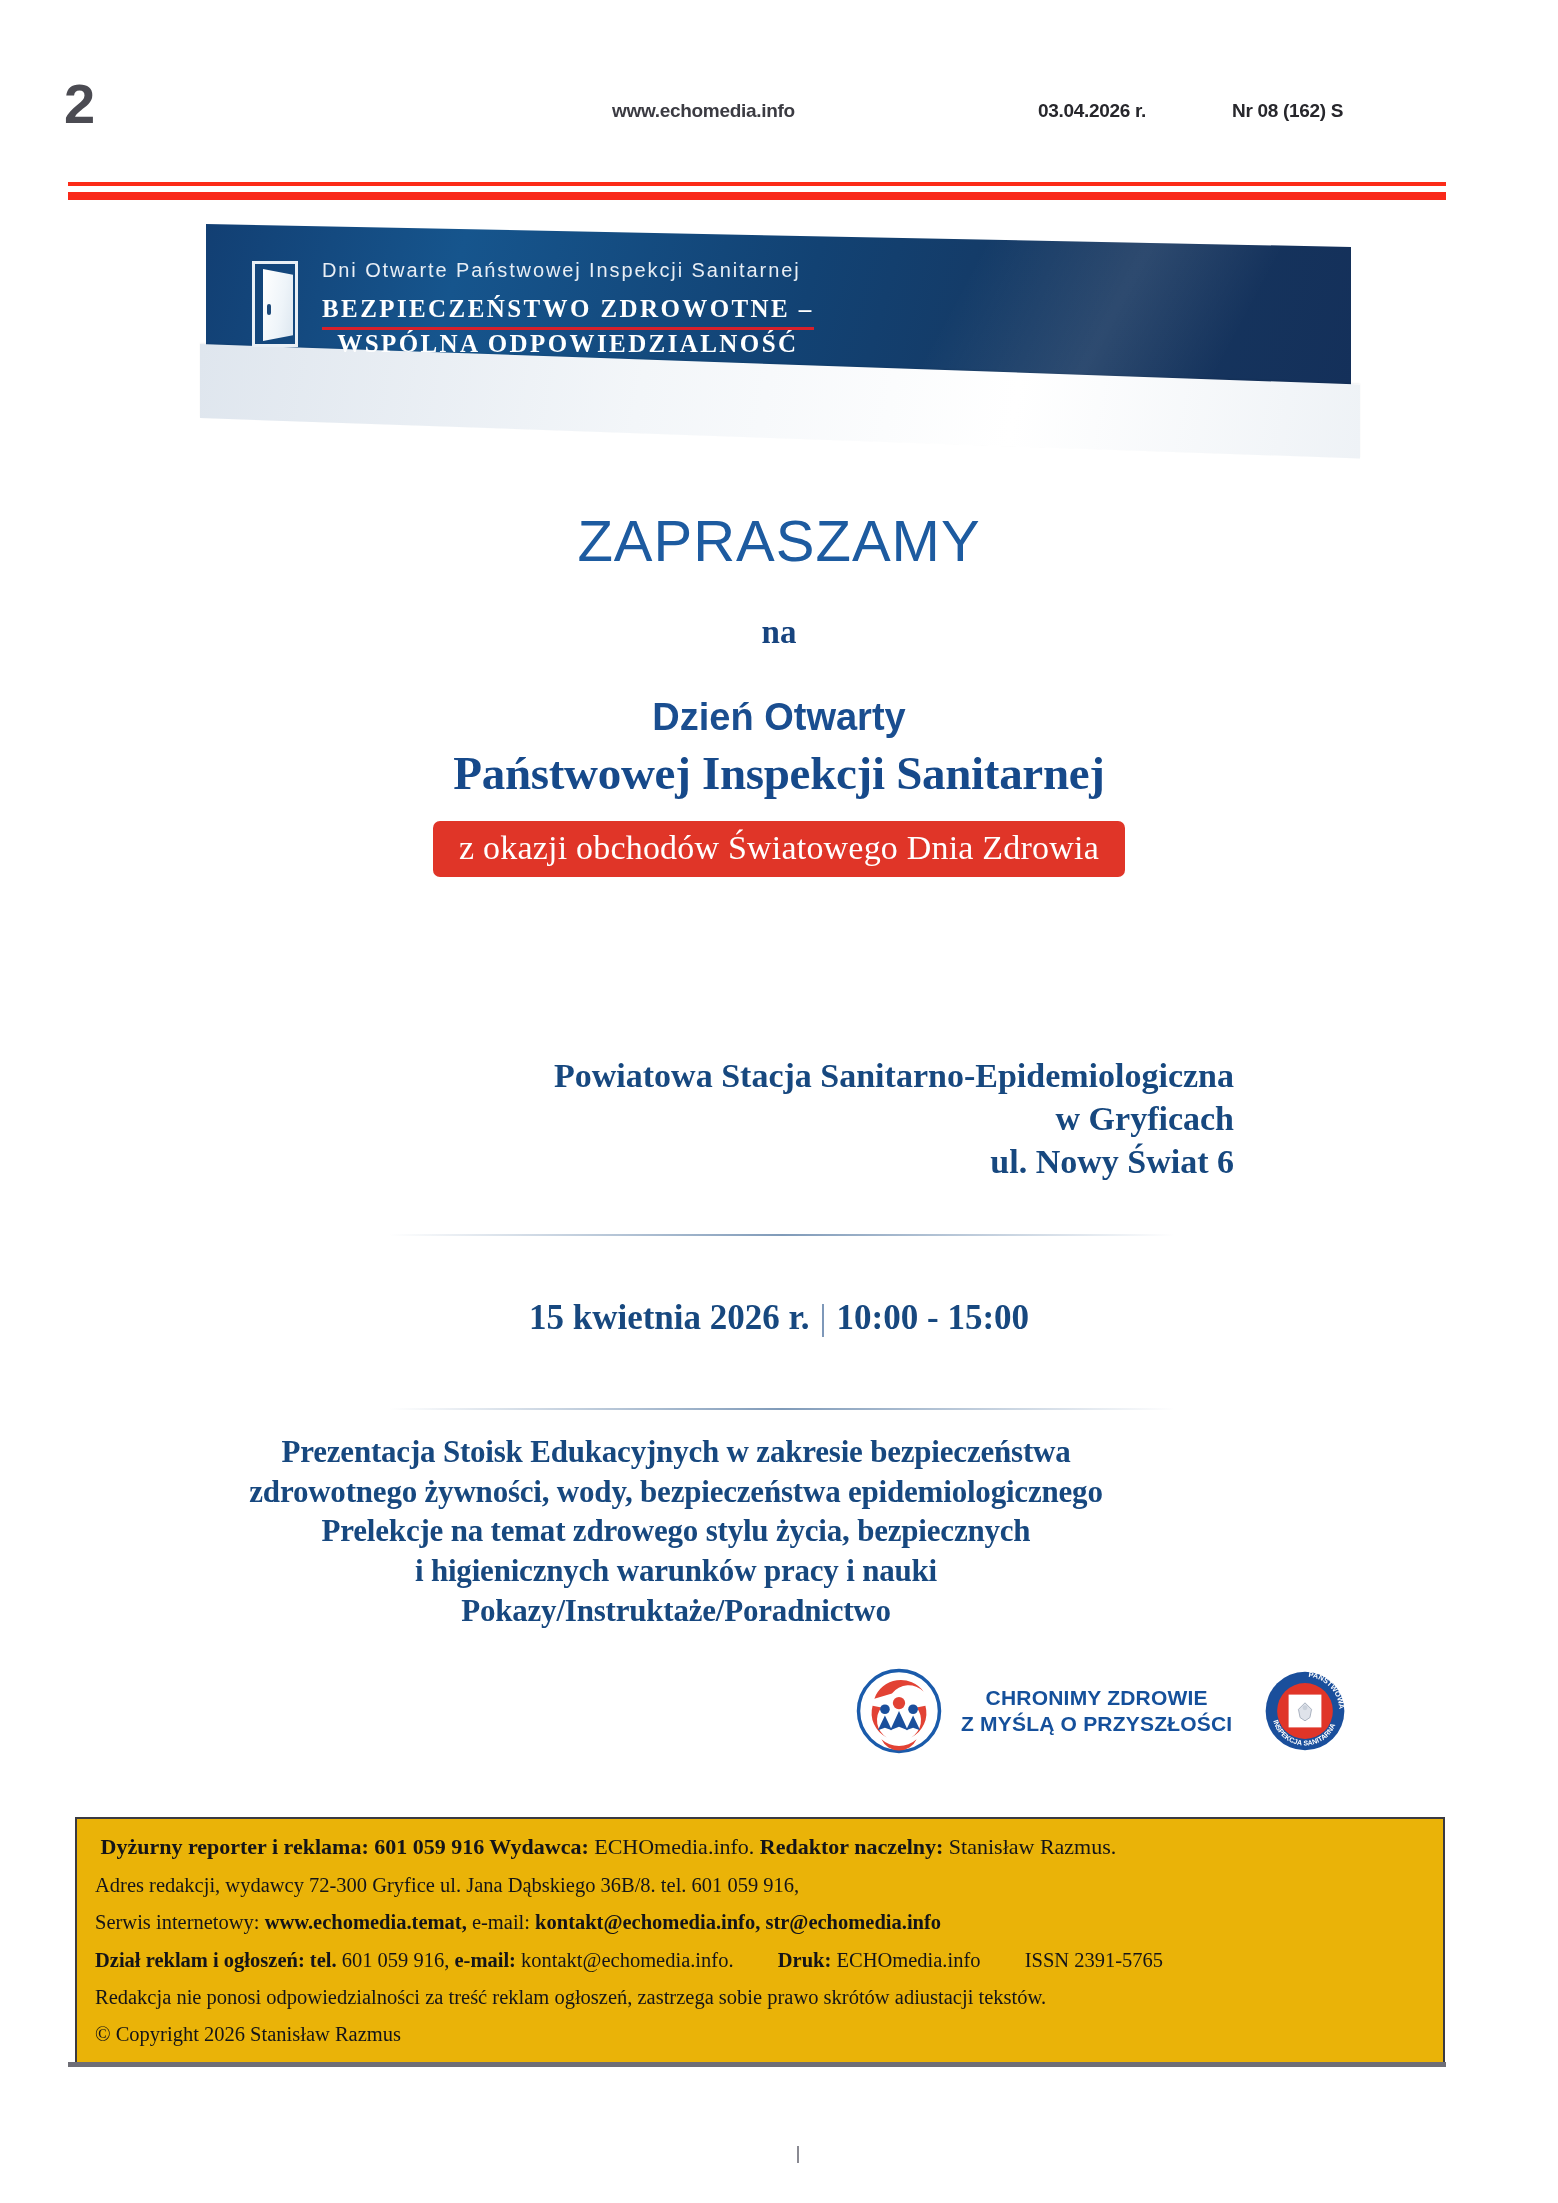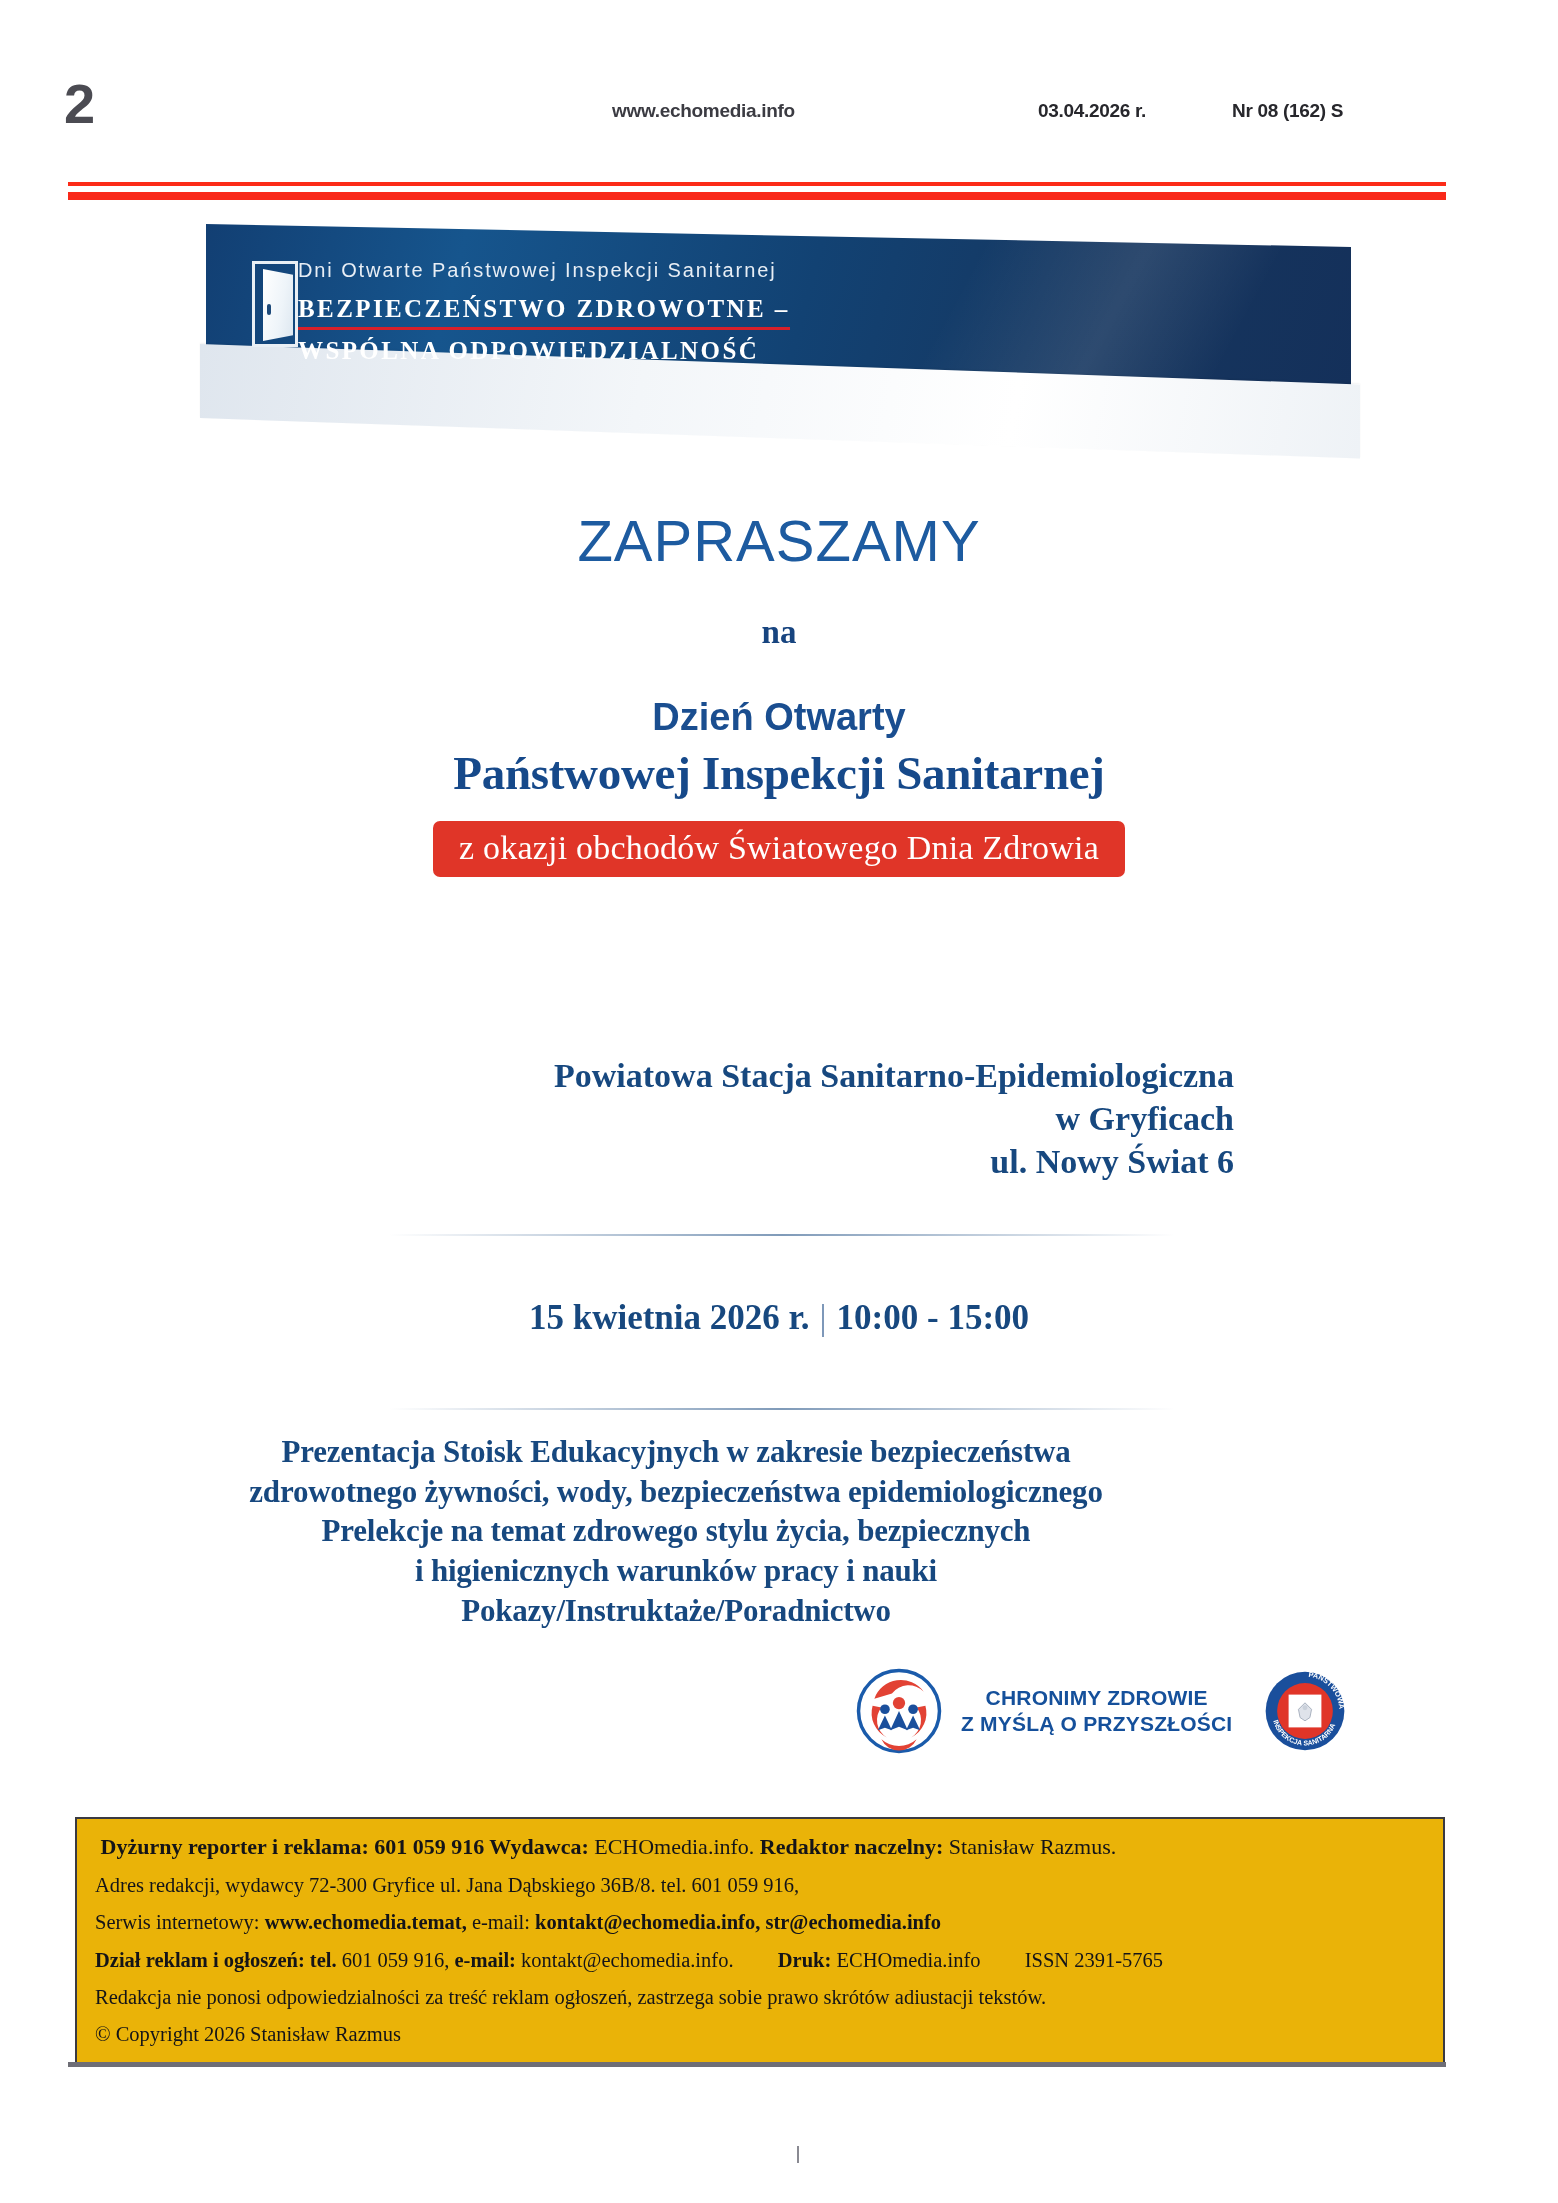--- a/index.html
+++ b/index.html
@@ -136,6 +136,7 @@
     top: 34px;
     display: flex;
     align-items: flex-start;
+    gap: 24px;
     z-index: 4;
   }
   .door-icon {

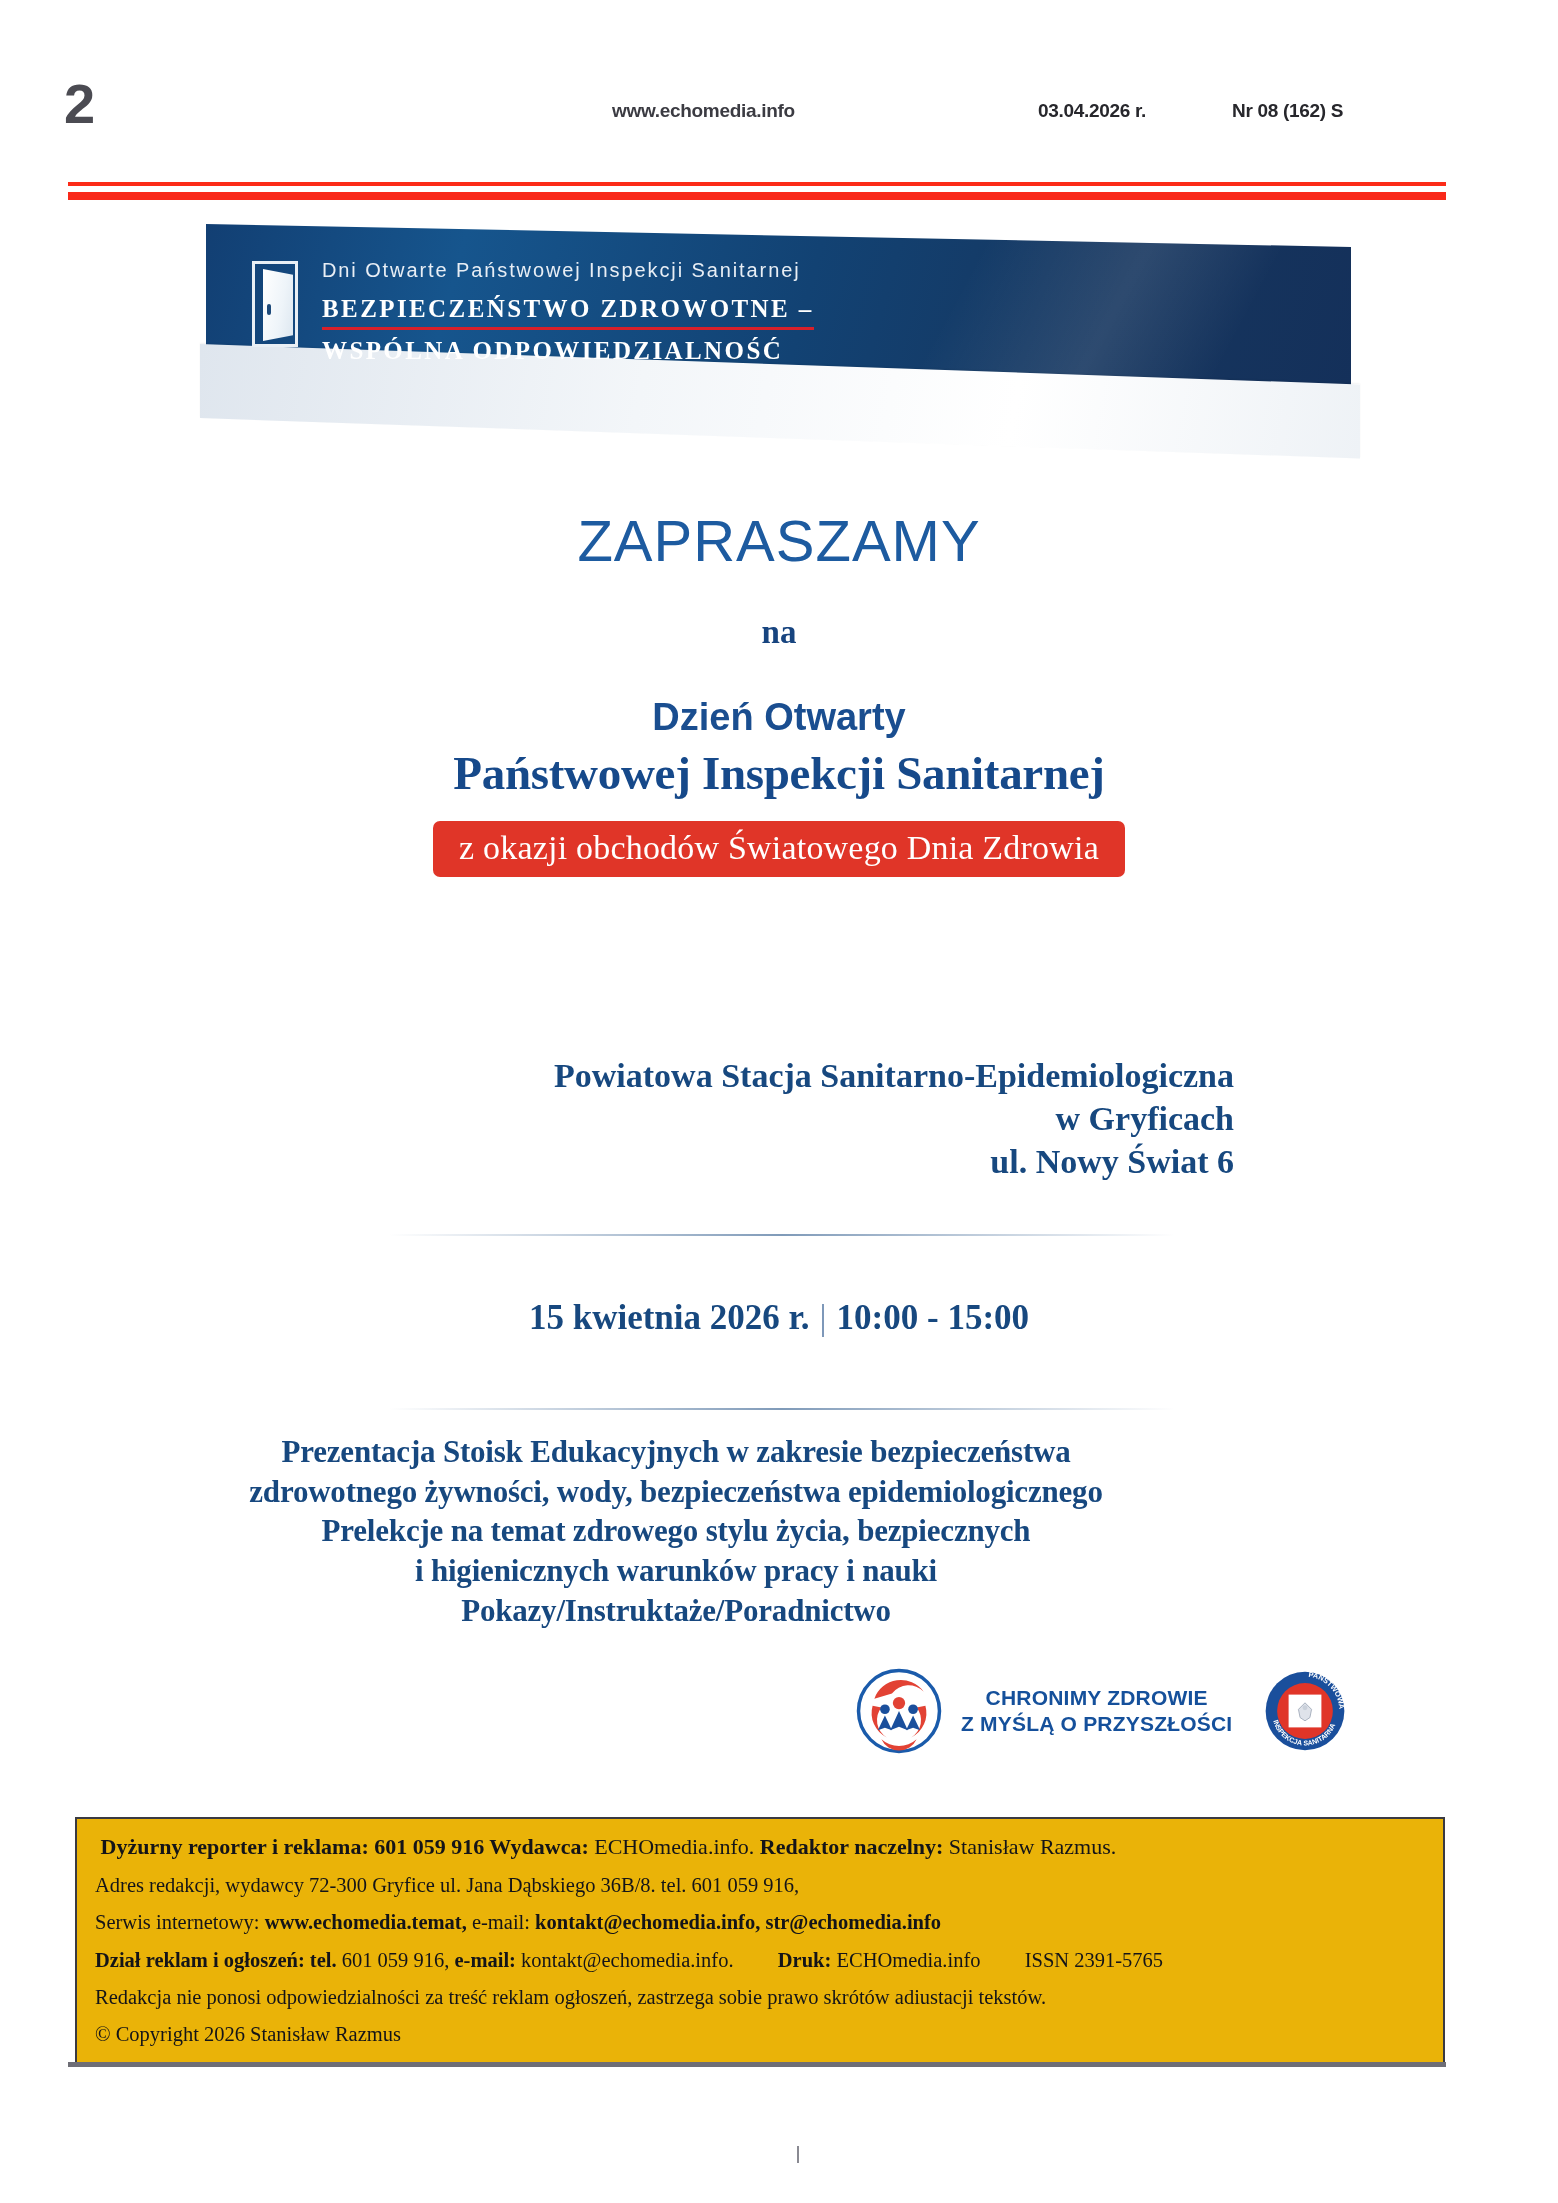--- a/index.html
+++ b/index.html
@@ -197,8 +197,8 @@
     color: #ffffff;
     letter-spacing: 2.4px;
     white-space: nowrap;
-    margin-top: 7px;
     line-height: 1.15;
+    text-align: center;
   }
 
   

